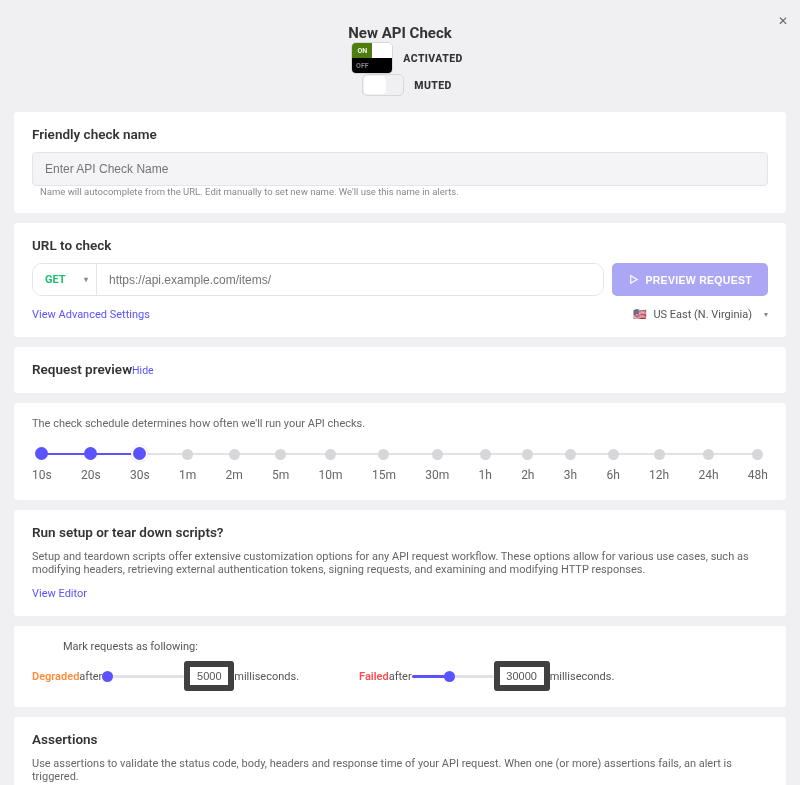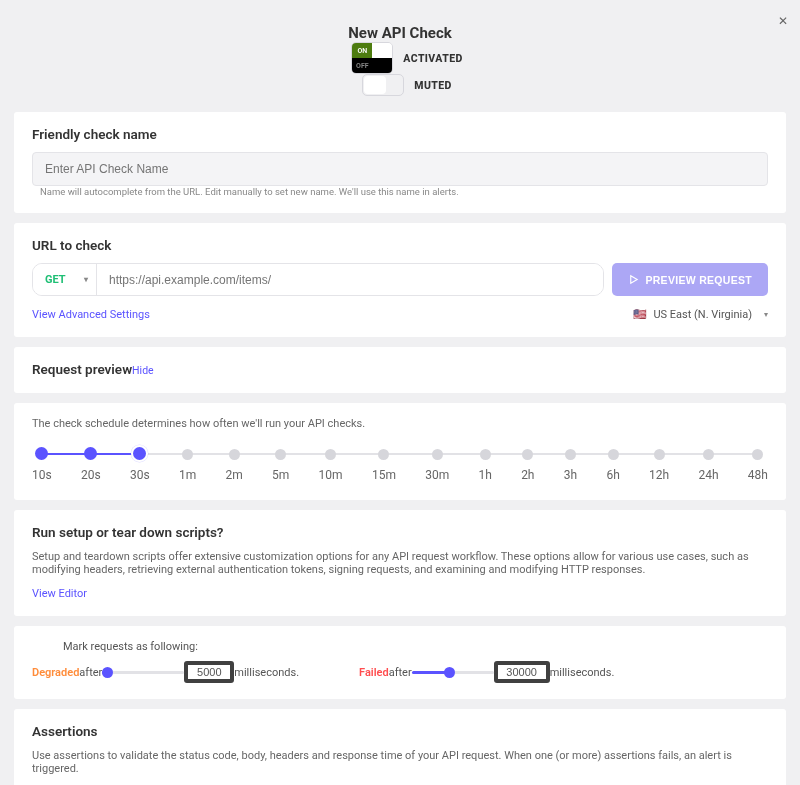--- a/index.html
+++ b/index.html
@@ -295,8 +295,8 @@
   }
   .valbox {
     width: 50px;
-    height: 22px;
-    border:4px solid #404040;
+    height: 30px;
+    border:6px solid #404040;
     border-radius:3px;
     text-align:center;
     font-size:11px;

